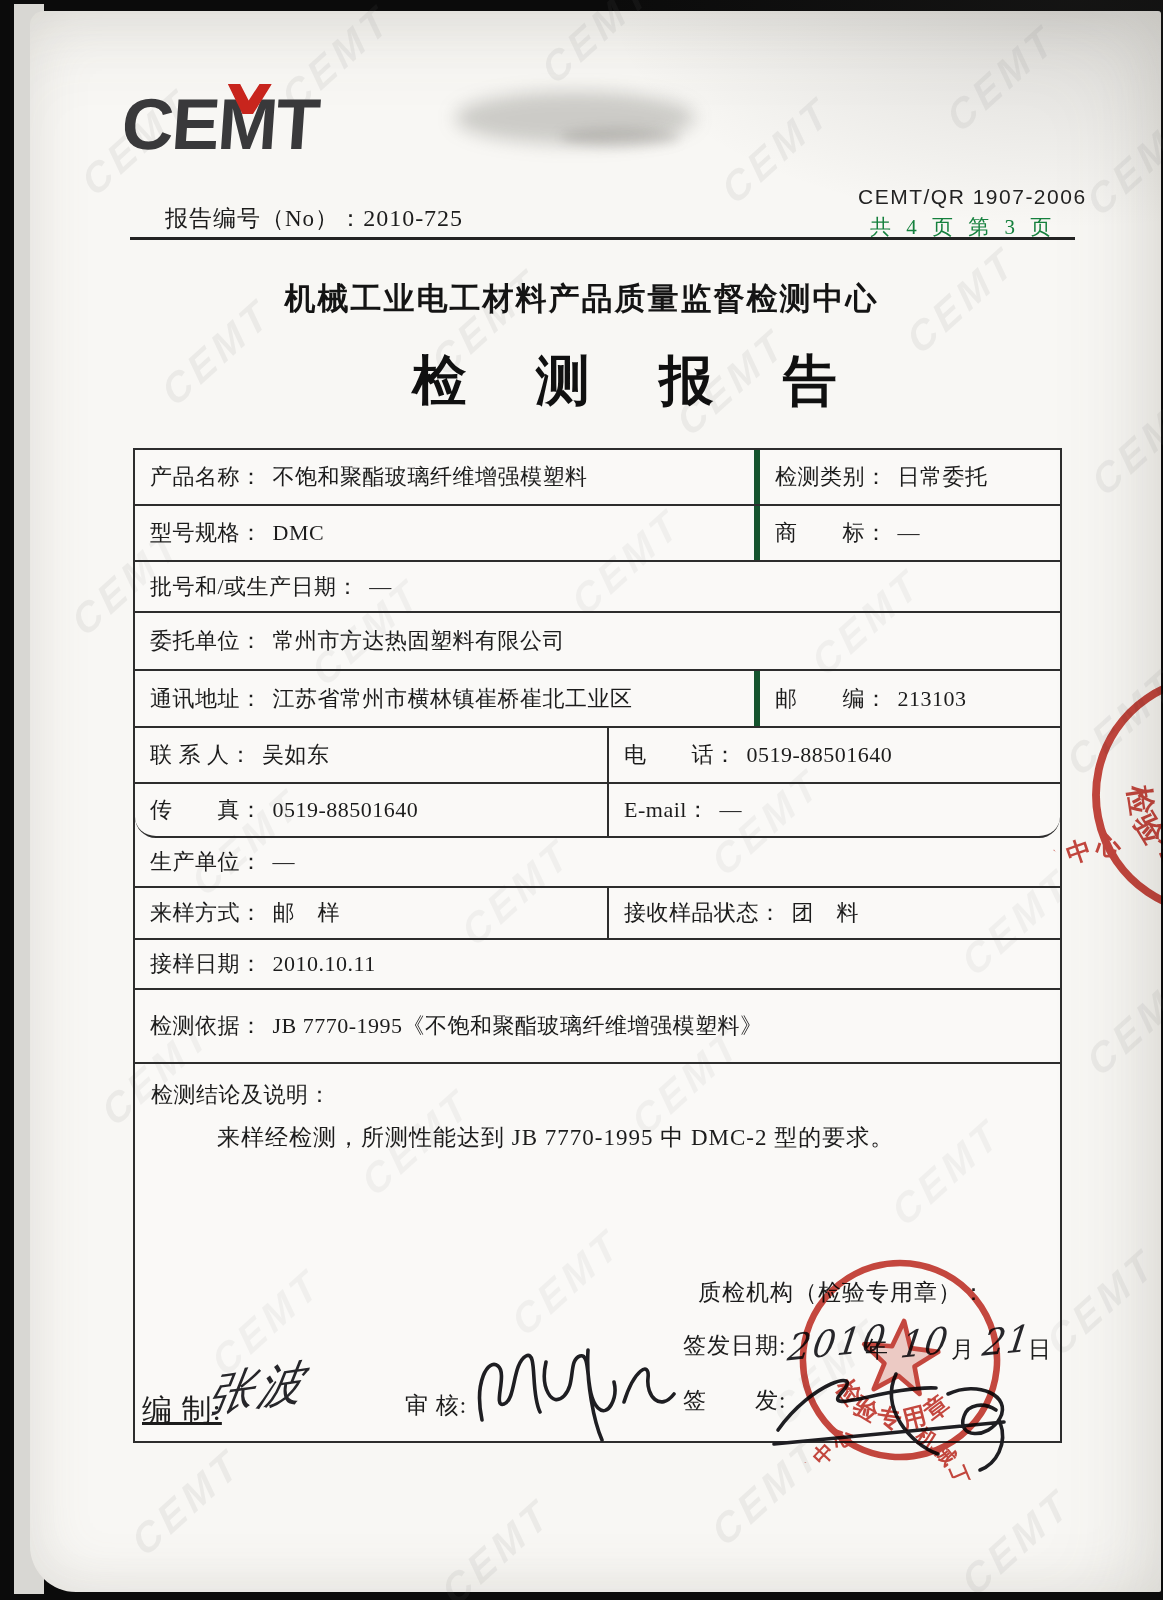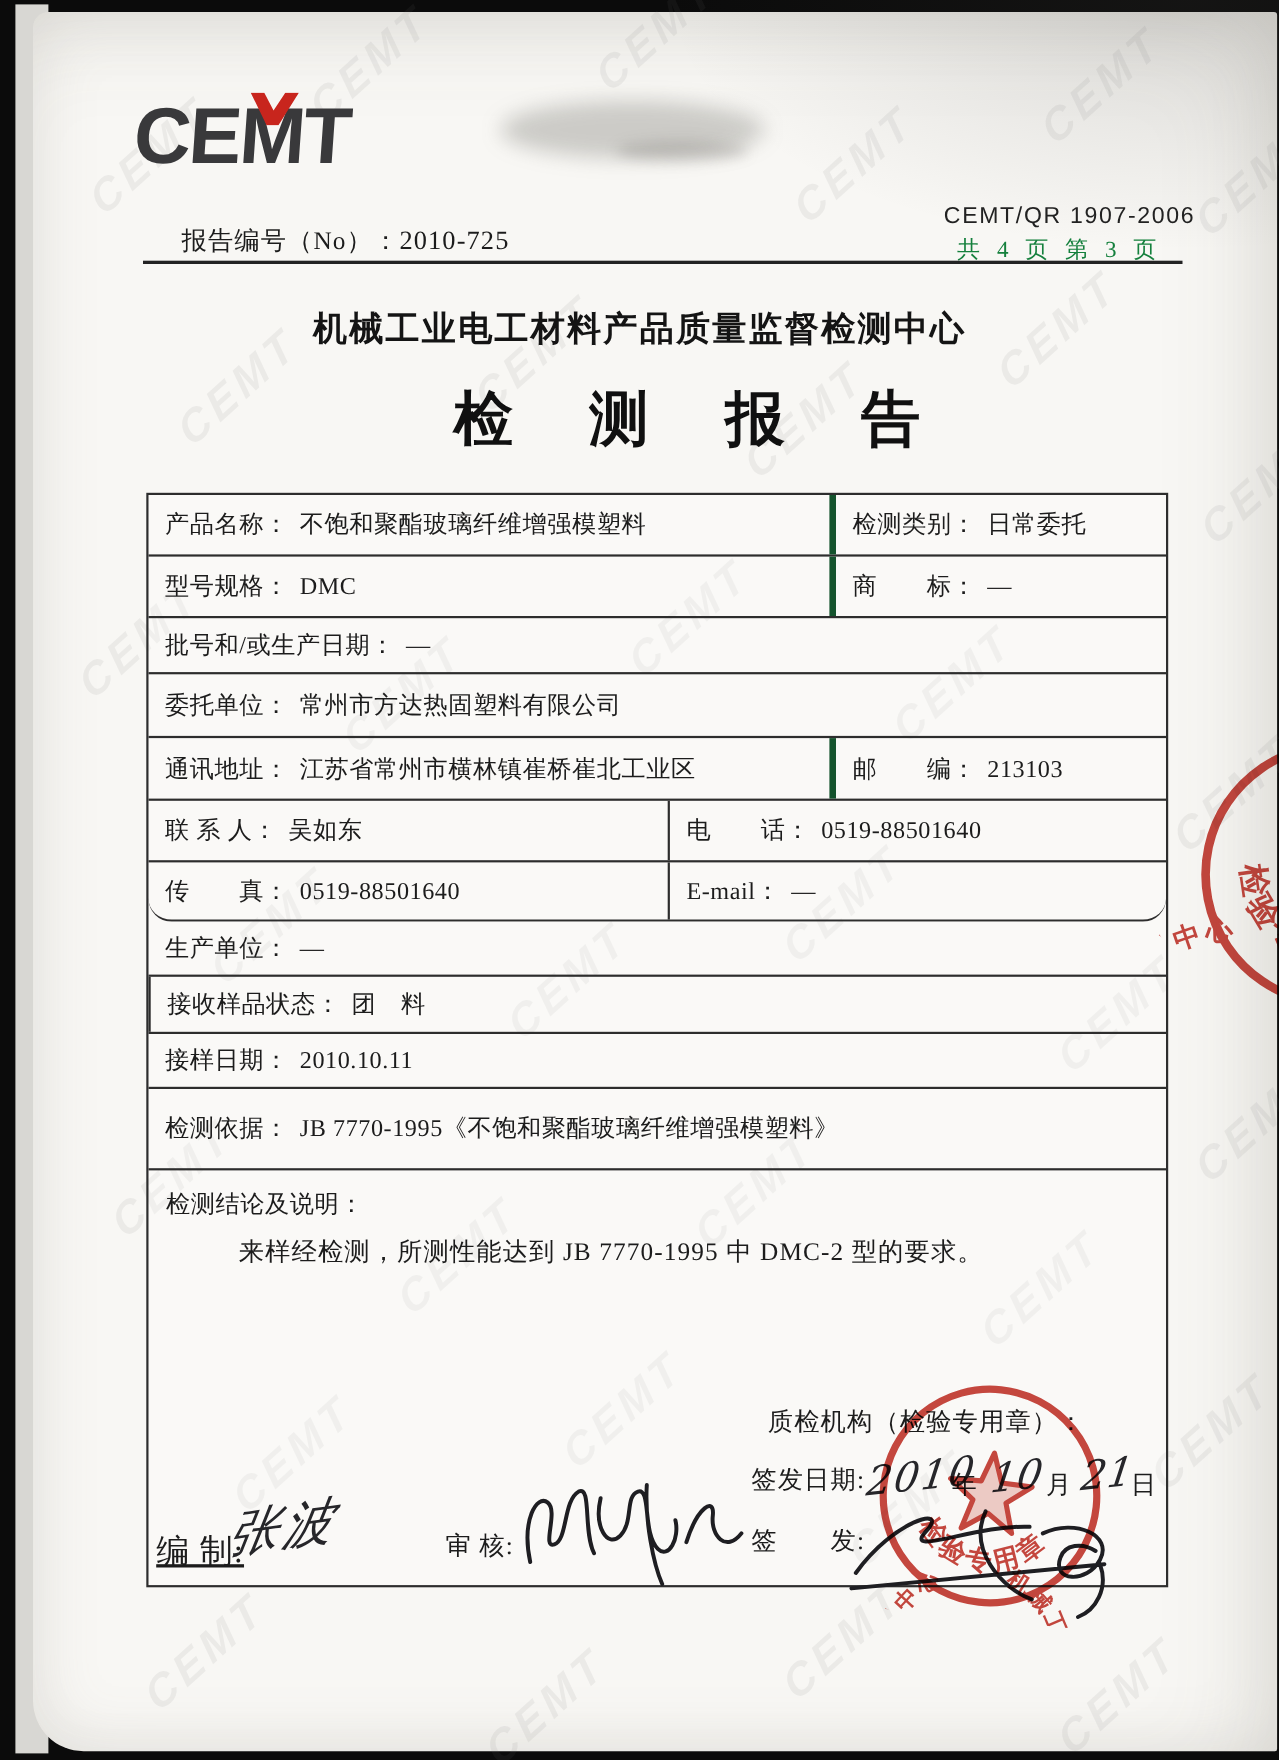--- a/index.html
+++ b/index.html
@@ -202,6 +202,10 @@
         </div>
     </div>
     <div class="tr h52">
+      <div class="td">
+          <span class="lbl">来样方式：</span>
+          <span class="val">邮　样</span>
+        </div>
       <div class="td cB">
           <span class="lbl">接收样品状态：</span>
           <span class="val">团　料</span>

